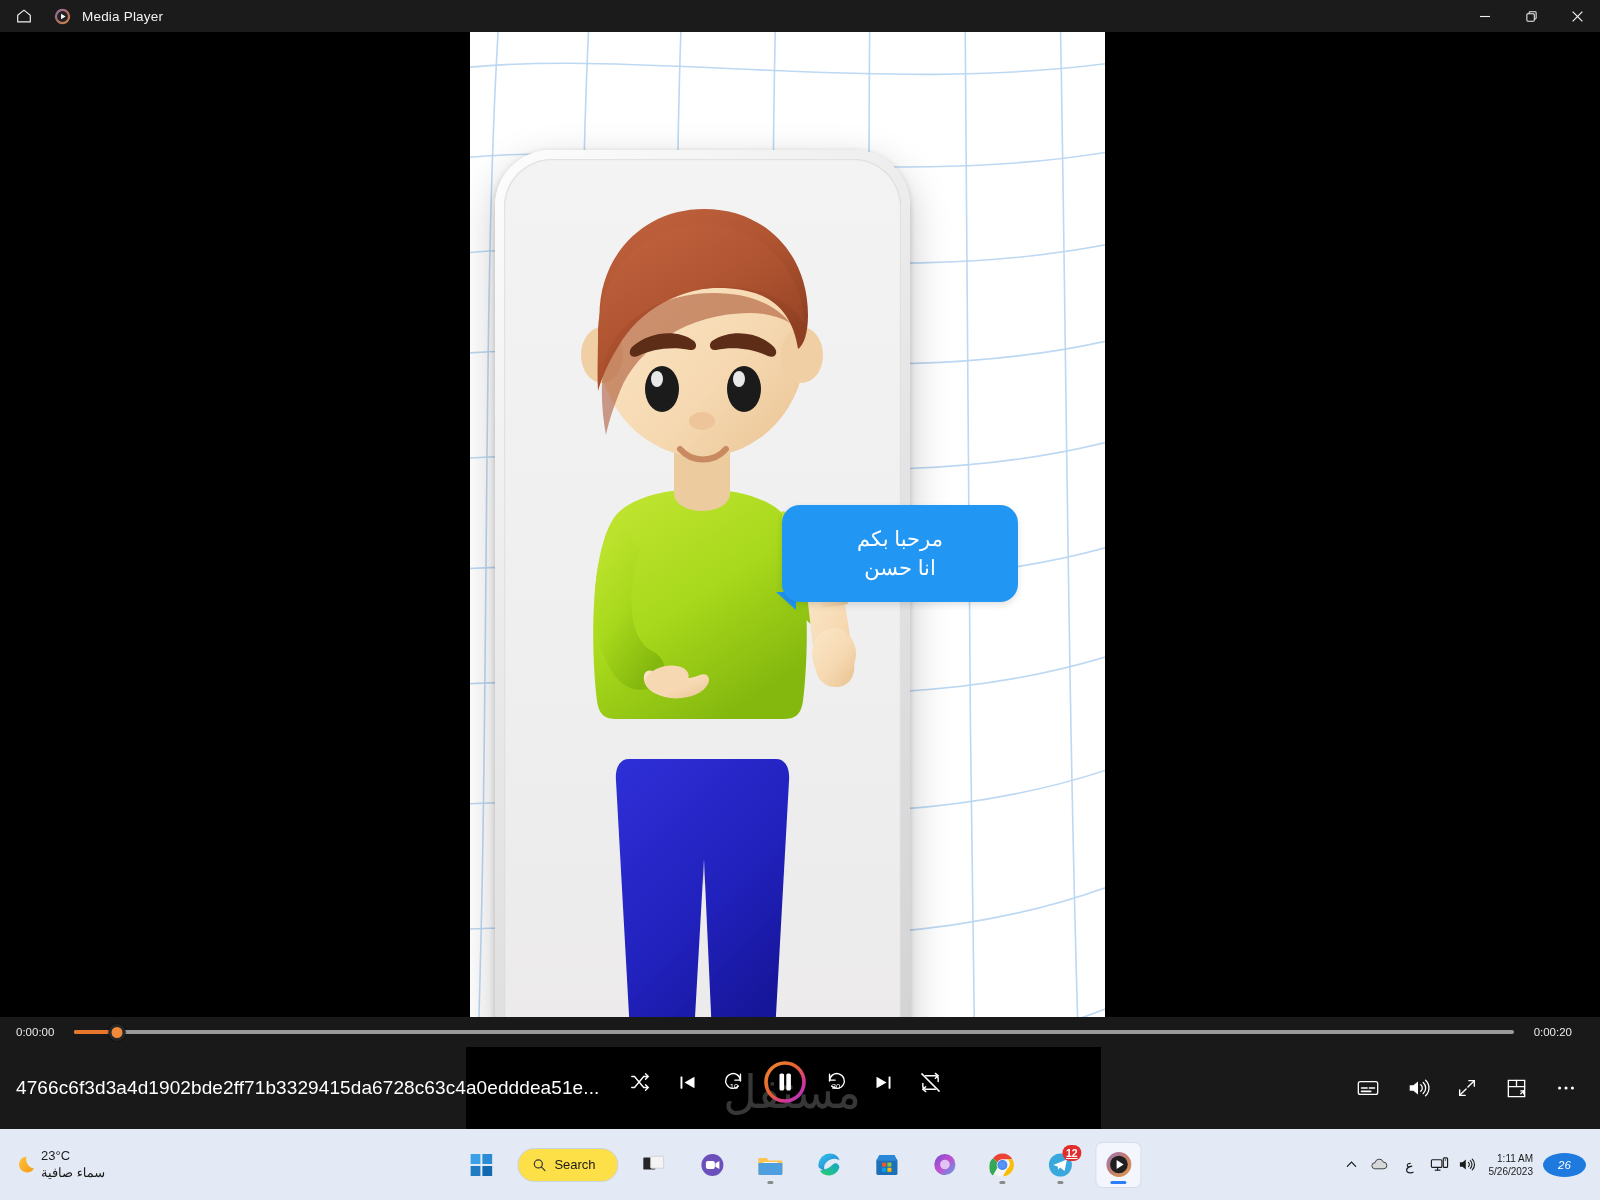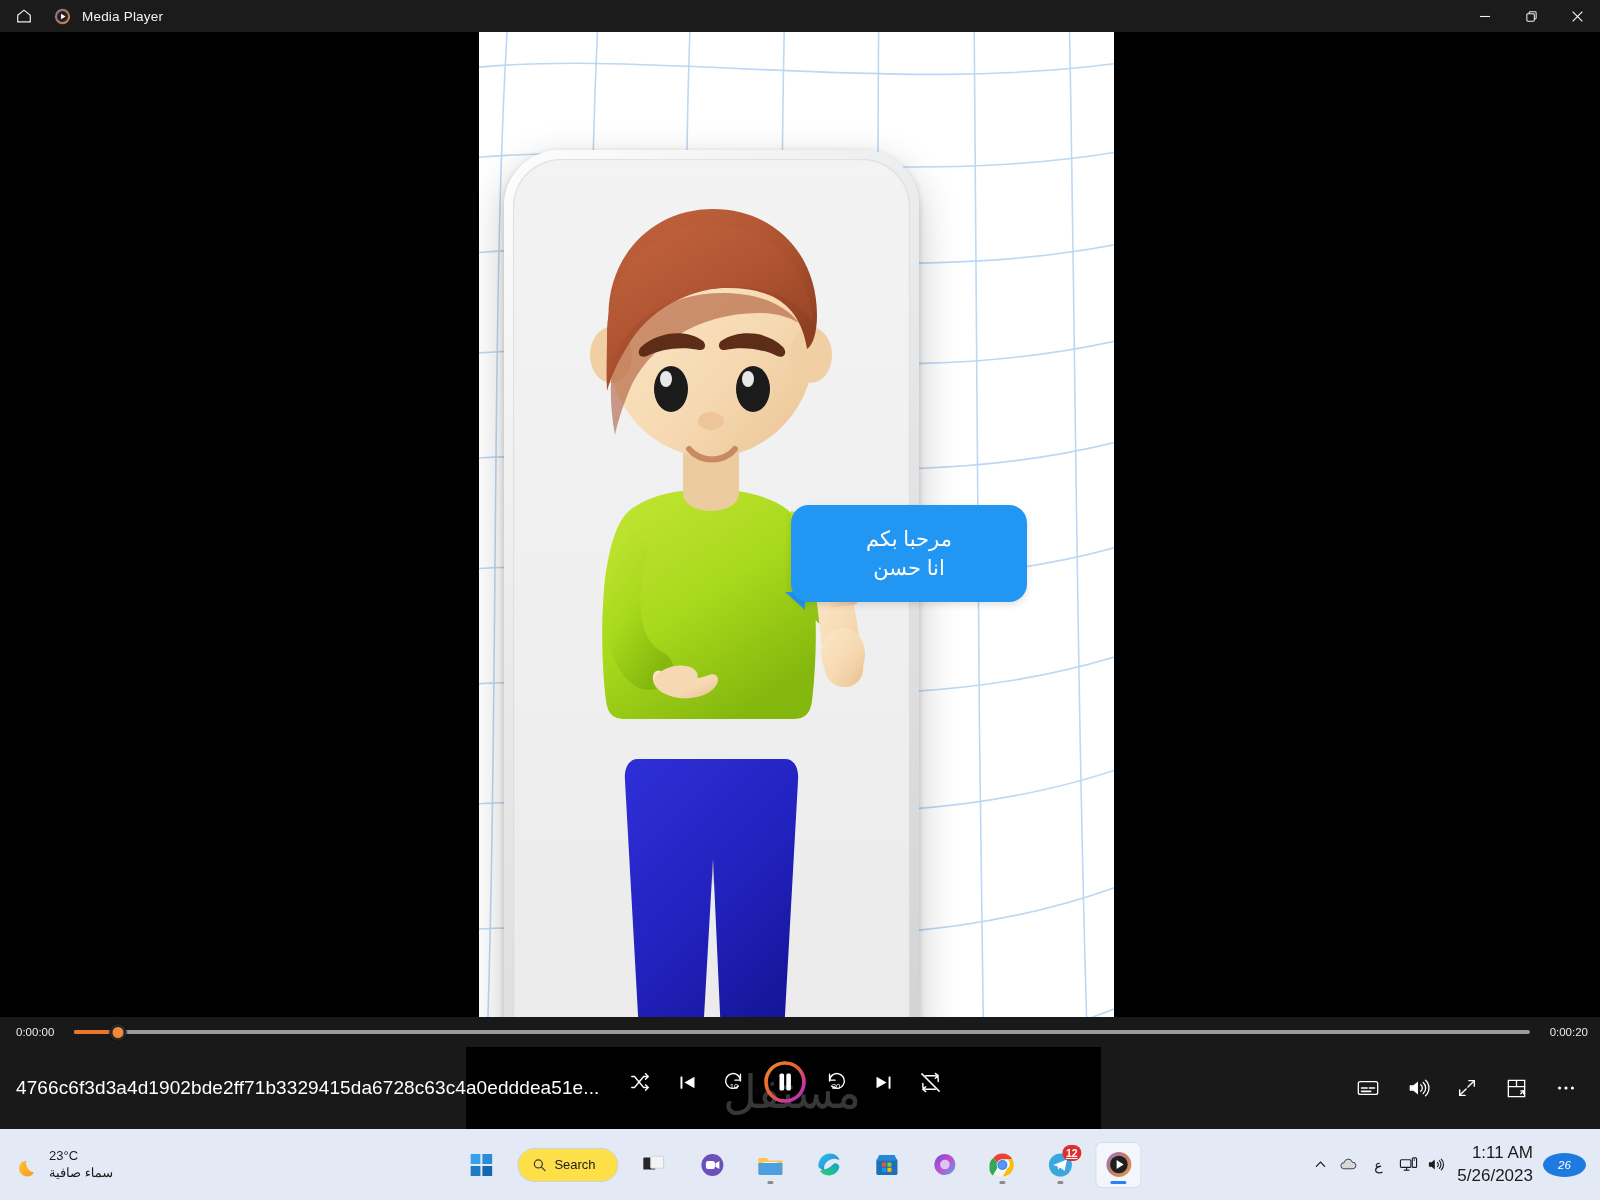--- a/index.html
+++ b/index.html
@@ -22,7 +22,7 @@
 
   
   .stage {
-    position:absolute; left:13px; top:32px; width:1562px; height:985px;
+    position:absolute; left:4px; top:32px; width:1562px; height:985px;
     background:#000; overflow:hidden;
   }
   .video {

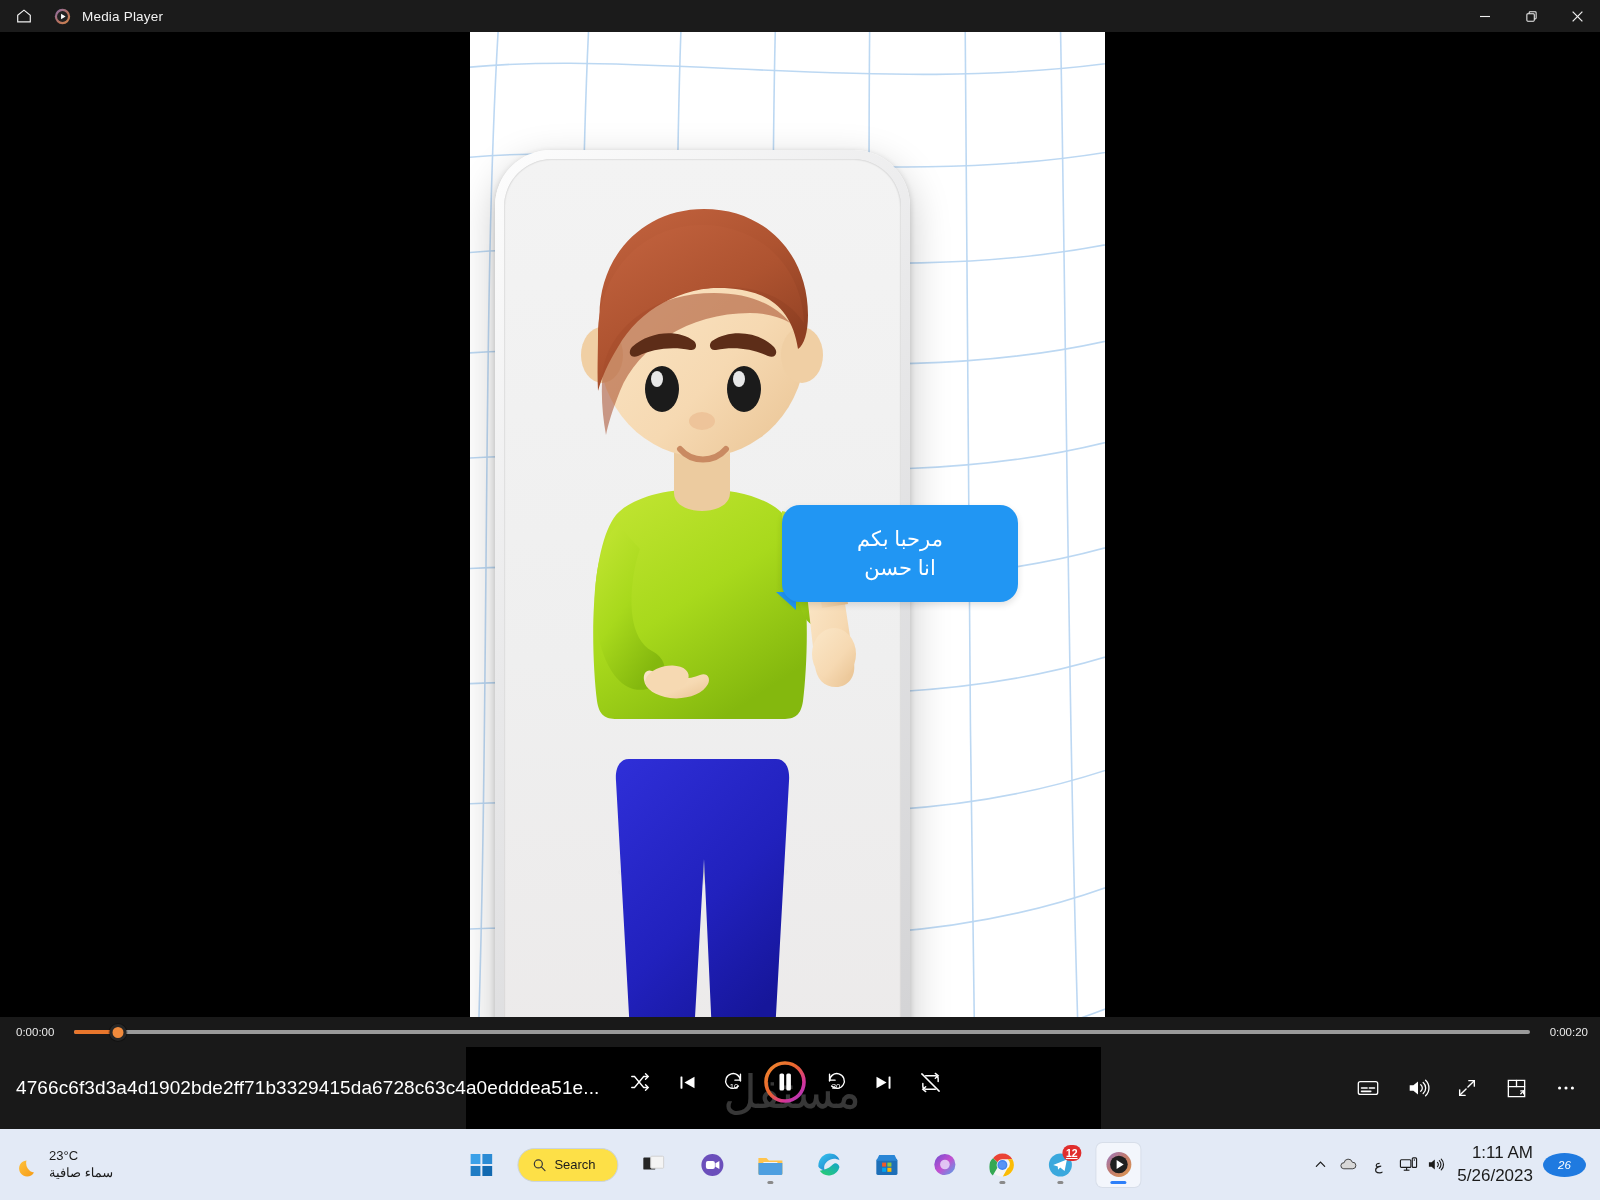--- a/index.html
+++ b/index.html
@@ -76,7 +76,7 @@
     background:#191919; display:flex; align-items:center; z-index:30;
   }
   .time-left { color:#e9e9e9; font-size:11.5px; margin-left:16px; width:58px; }
-  .time-right { color:#e9e9e9; font-size:11.5px; margin-right:12px; width:58px; text-align:right; }
+  .time-right { color:#e9e9e9; font-size:11.5px; margin-right:28px; width:58px; text-align:right; }
   .track-wrap { position:relative; flex:1; height:30px; display:flex; align-items:center; }
   .track { position:absolute; left:0; right:0; height:4px; background:#9a9a9a; border-radius:2px; }
   .track-fill { position:absolute; left:0; height:4px; width:3.1%; background:#e8762c; border-radius:2px; }

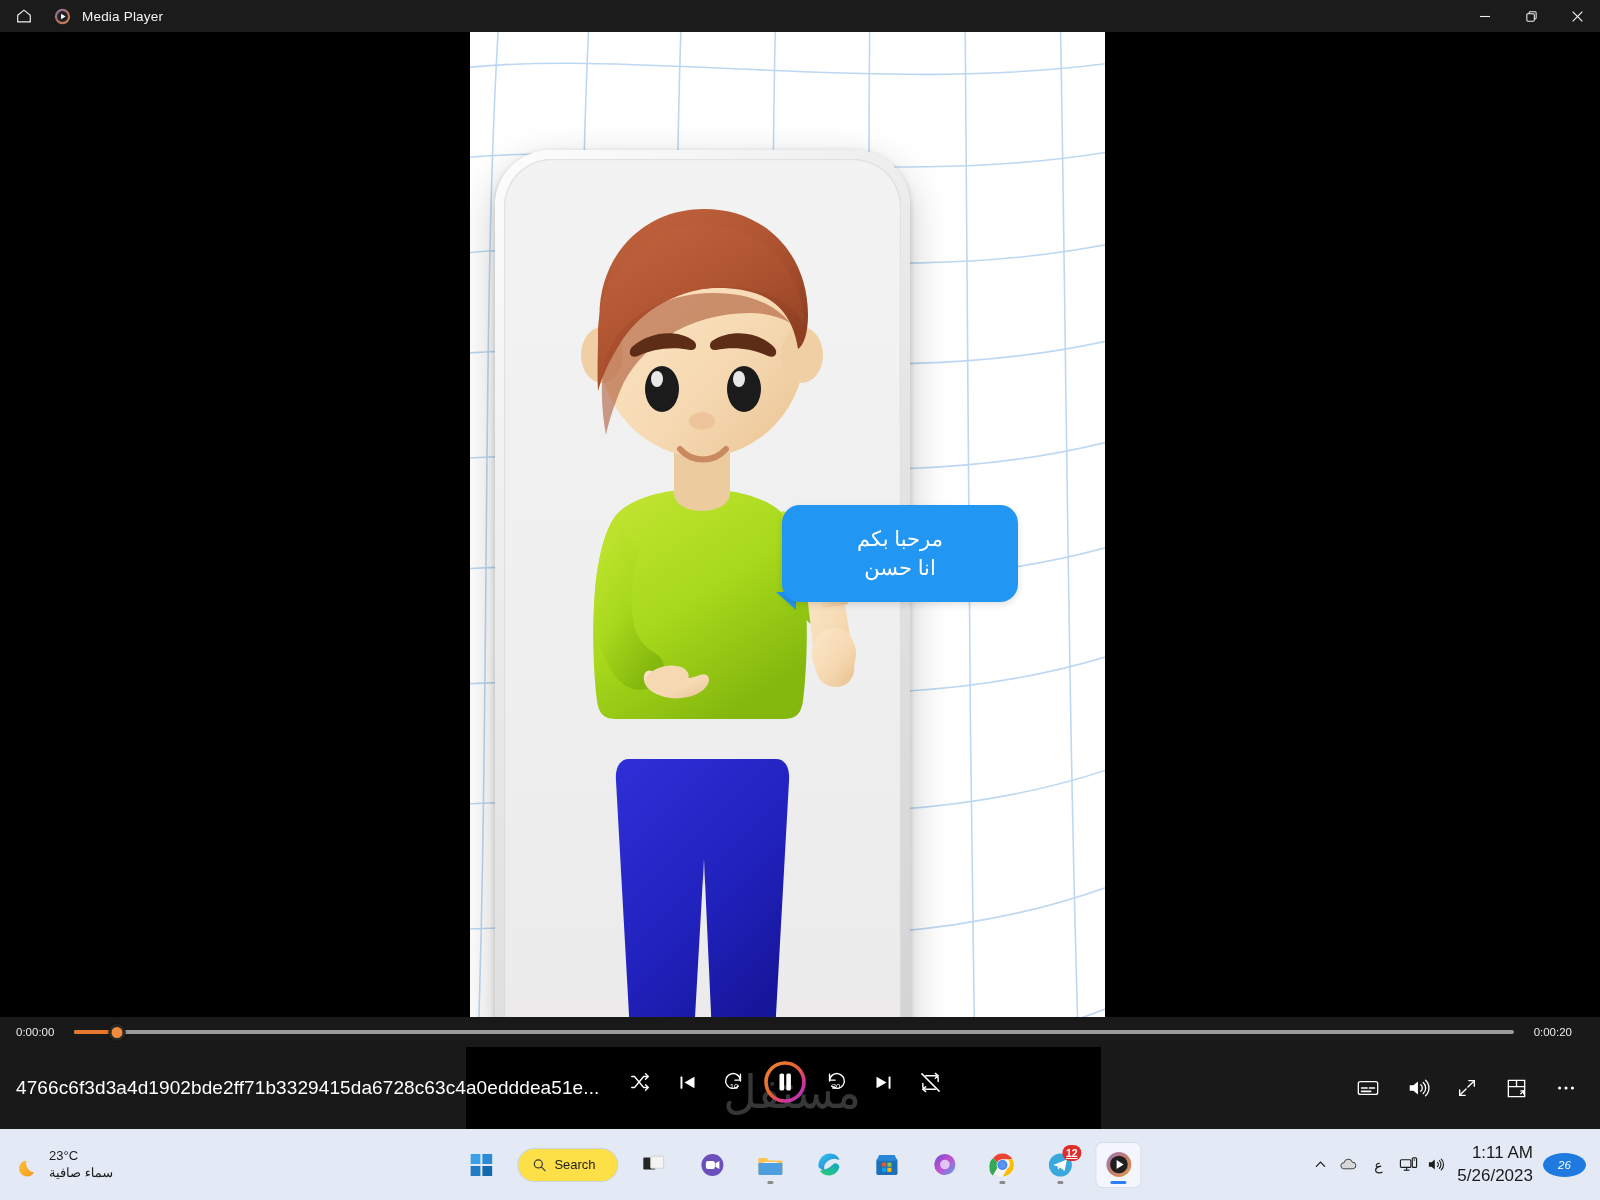--- a/index.html
+++ b/index.html
@@ -115,7 +115,7 @@
     position:absolute; left:0; top:1129px; width:1600px; height:71px;
     background:#e3eaf6; display:flex; align-items:center; z-index:50;
   }
-  .weather { display:flex; align-items:flex-end; gap:9px; margin-left:16px; }
+  .weather { display:flex; align-items:center; gap:1px; margin-left:16px; }
   .weather-txt { display:flex; flex-direction:column; line-height:1.25; }
   .weather-temp { color:#1b1b1b; font-size:13px; }
   .weather-desc { color:#1b1b1b; font-size:13px; direction:rtl; }

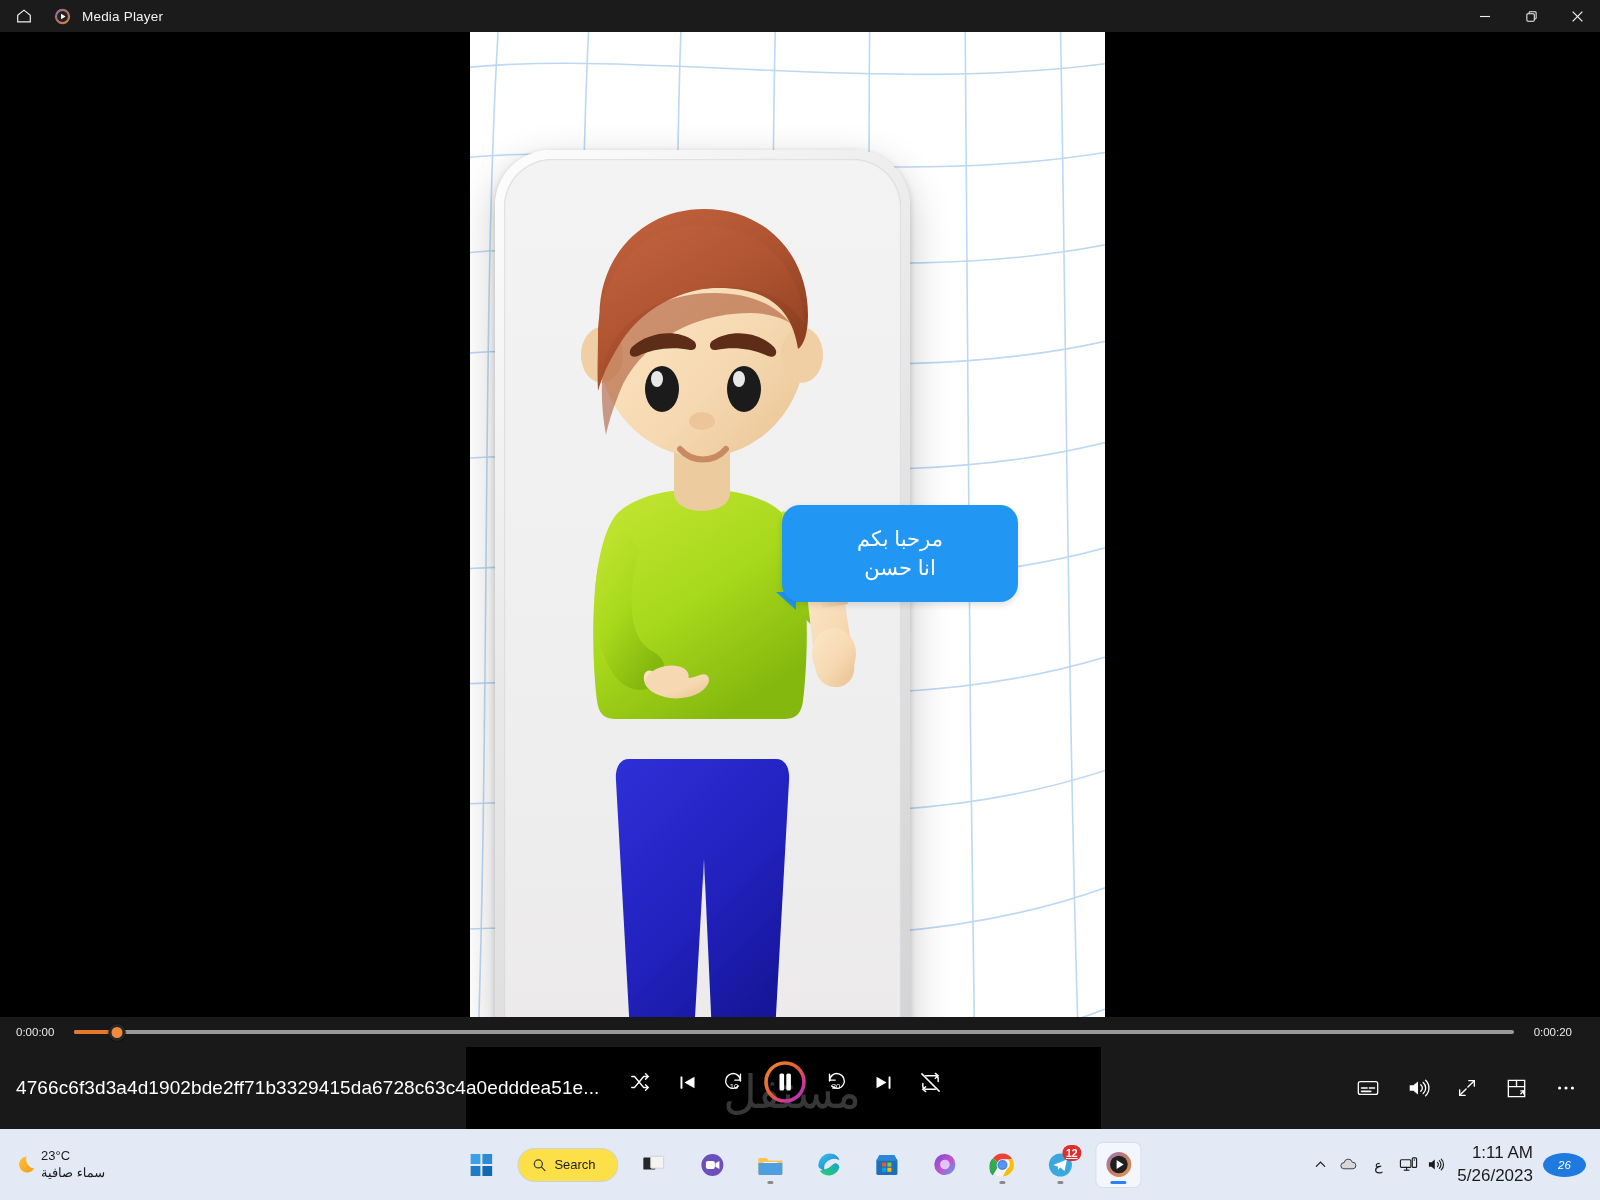--- a/index.html
+++ b/index.html
@@ -138,7 +138,7 @@
   .tray-icon { width:26px; height:40px; display:flex; align-items:center; justify-content:center; }
   .tray-lang { width:30px; height:40px; display:flex; align-items:center; justify-content:center; font-size:14px; color:#1b1b1b; }
   .clock { display:flex; flex-direction:column; align-items:flex-end; line-height:1.3; margin:0 8px 0 6px; }
-  .clock div { font-size:17px; color:#1b1b1b; }
+  .clock div { font-size:10px; color:#1b1b1b; }
   .notif {
     width:43px; height:24px; border-radius:50%; background:#1f7ae0; color:#fff;
     font-size:11.5px; display:flex; align-items:center; justify-content:center; margin-right:4px;font-style:italic;

